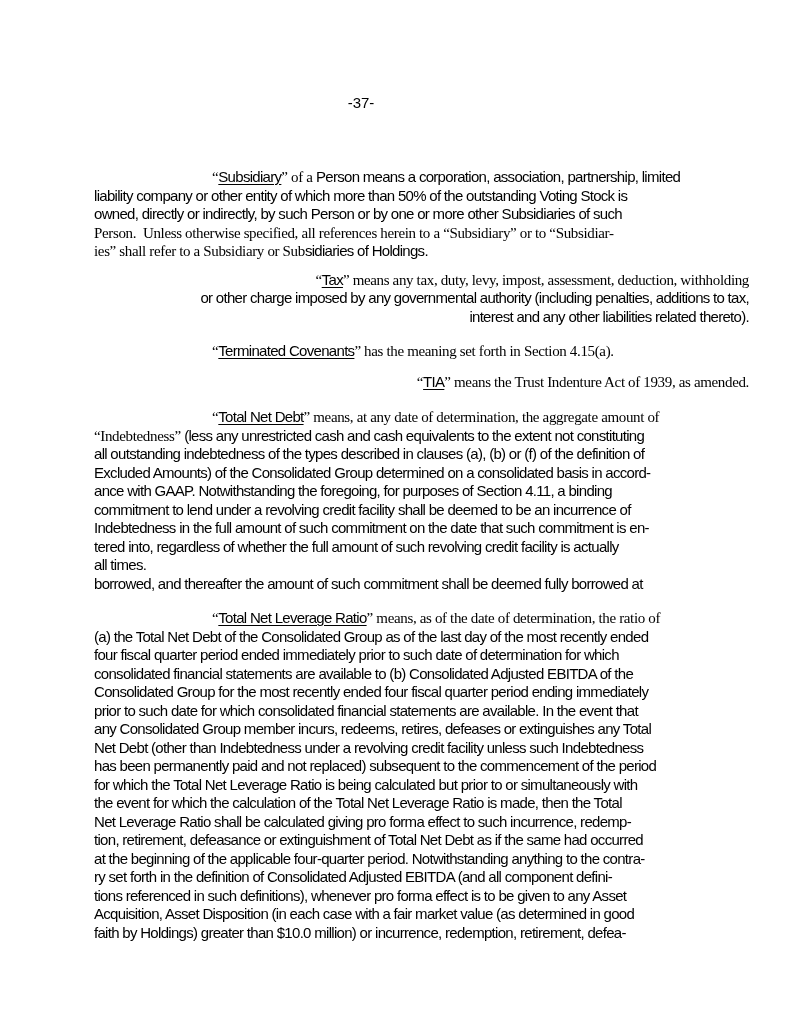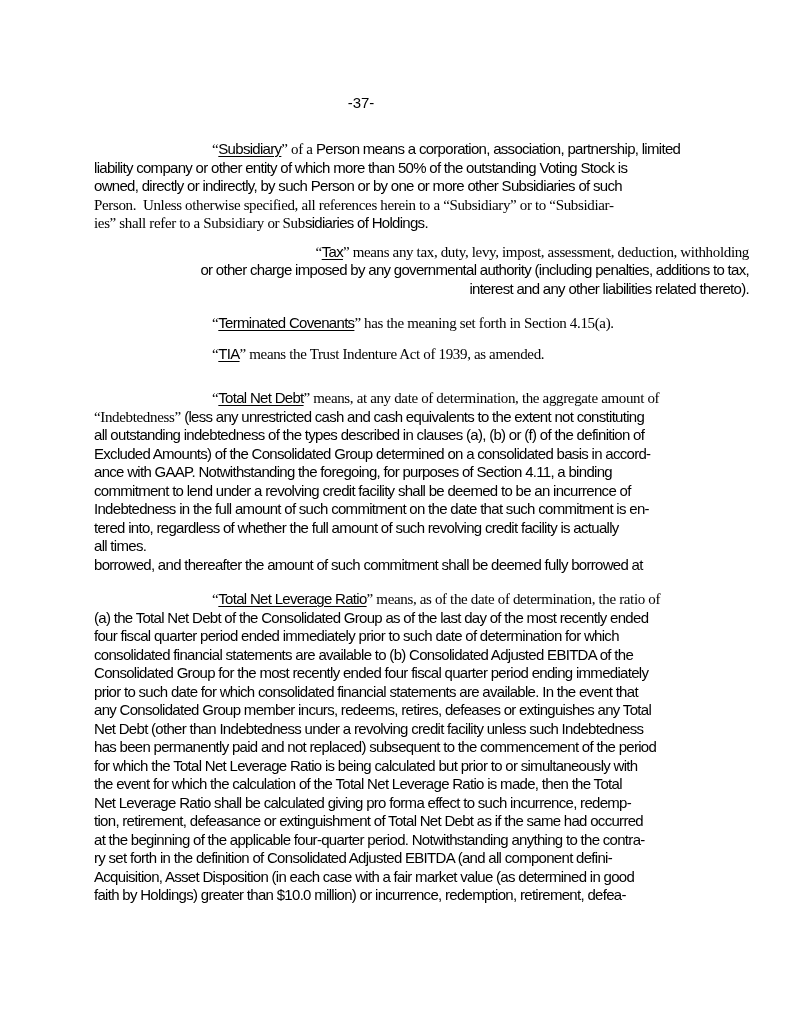--- a/index.html
+++ b/index.html
@@ -27,7 +27,7 @@
   .content {
     position: absolute;
     left: 94px;
-    top: 140px;
+    top: 168px;
     width: 655px;
   }
   .para { margin: 0 0 11px 0; }

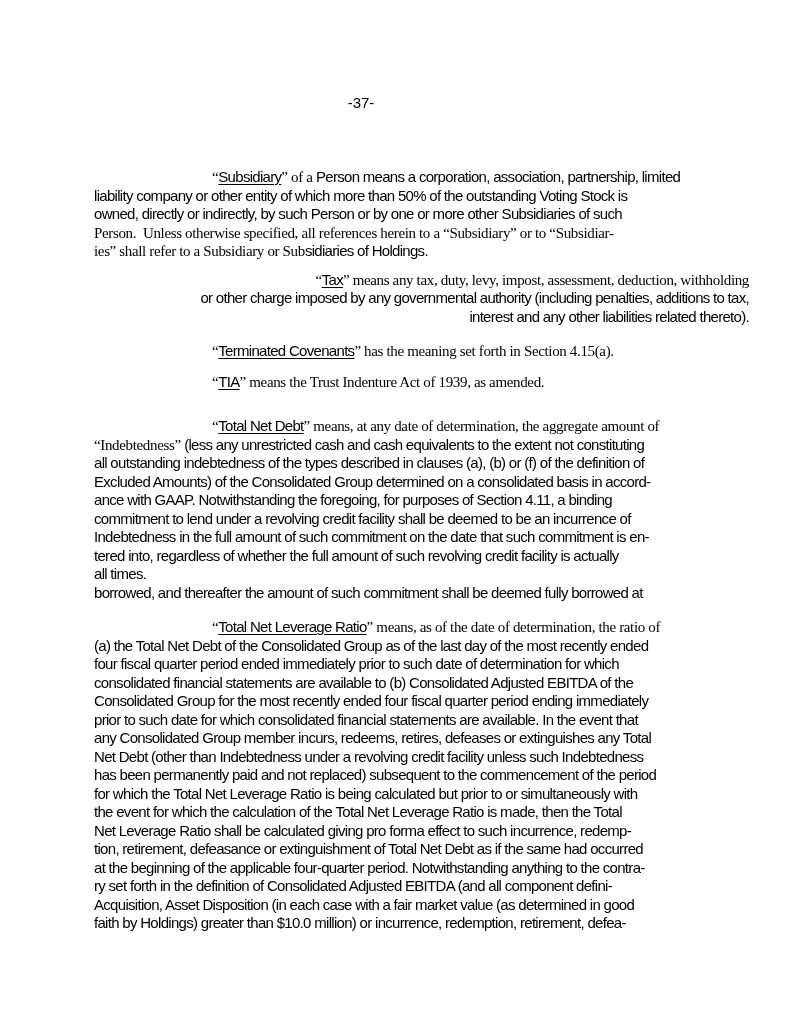--- a/index.html
+++ b/index.html
@@ -34,7 +34,7 @@
   .para:nth-of-type(1) { margin-bottom: 10px; }
   .para:nth-of-type(2) { margin-bottom: 16px; text-align: right; }
   .para:nth-of-type(3) { margin-bottom: 12px; }
-  .para:nth-of-type(4) { margin-bottom: 26px; }
+  .para:nth-of-type(4) { margin-bottom: 17px; text-align: right; }
   .para:nth-of-type(5) { margin-bottom: 16px; }
   .line {
     white-space: pre;

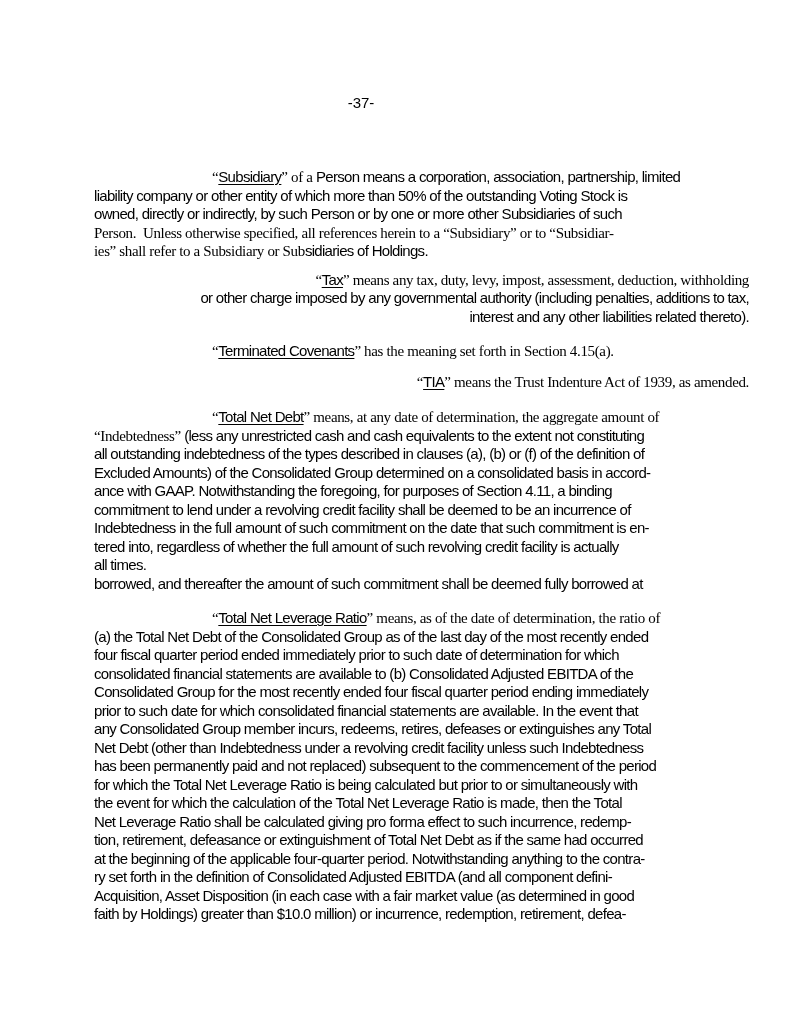--- a/index.html
+++ b/index.html
@@ -99,6 +99,7 @@
       <div class="line"><span class="r-sans">tion, retirement, defeasance or extinguishment of Total Net Debt as if the same had occurred</span></div>
       <div class="line"><span class="r-sans">at the beginning of the applicable four-quarter period. Notwithstanding anything to the contra-</span></div>
       <div class="line"><span class="r-sans">ry set forth in the definition of Consolidated Adjusted EBITDA (and all component defini-</span></div>
+      <div class="line"><span class="r-sans">tions referenced in such definitions), whenever pro forma effect is to be given to any Asset</span></div>
       <div class="line"><span class="r-sans">Acquisition, Asset Disposition (in each case with a fair market value (as determined in good</span></div>
       <div class="line"><span class="r-sans">faith by Holdings) greater than $10.0 million) or incurrence, redemption, retirement, defea-</span></div>
     </div>

